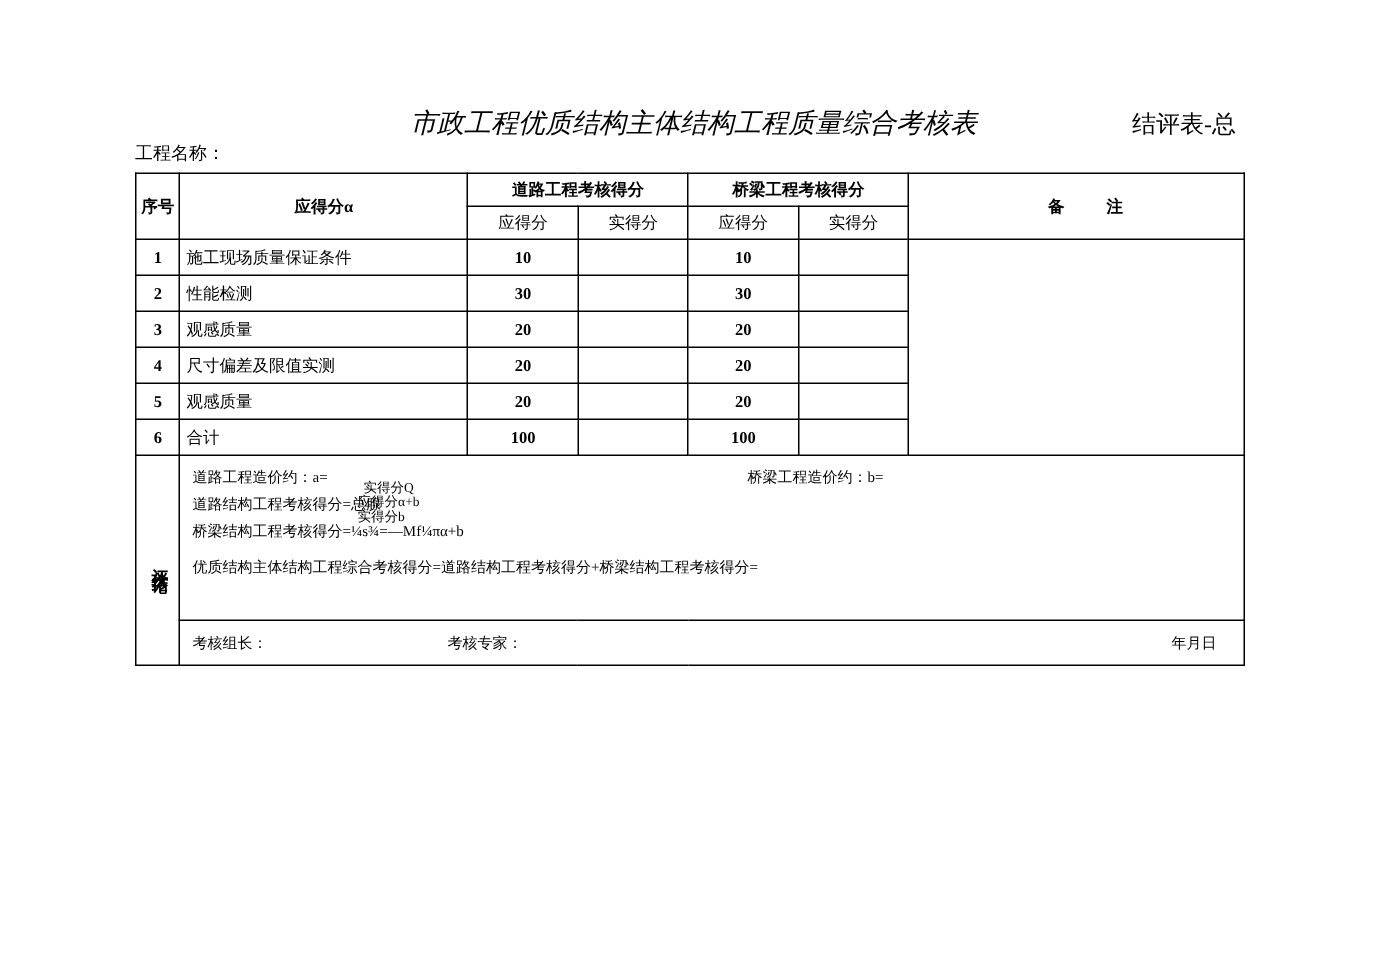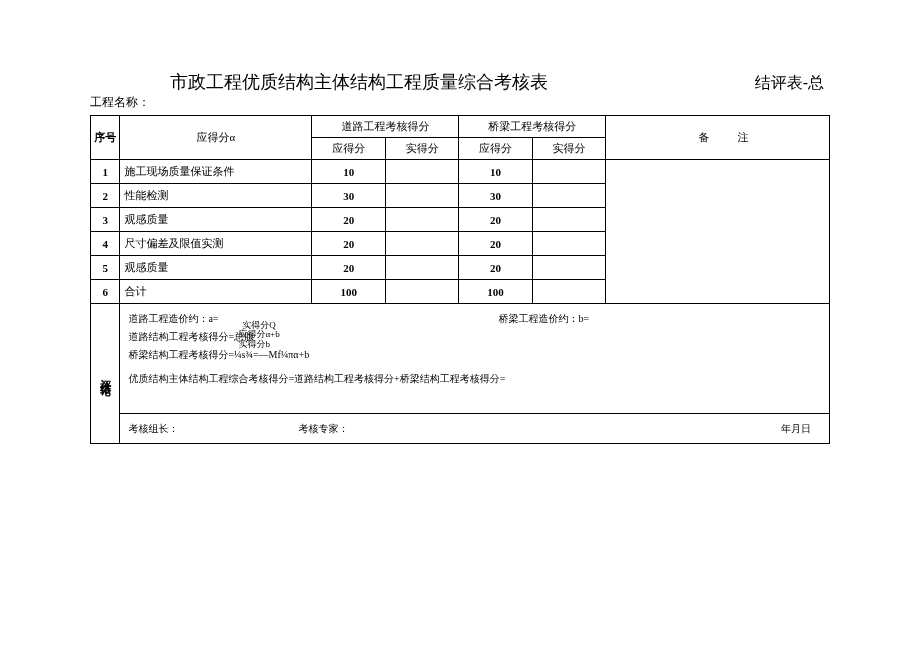--- a/index.html
+++ b/index.html
@@ -20,9 +20,11 @@
     }
     .title {
       flex: 1;
+      text-align: center;
       font-size: 18px;
       font-weight: normal;
       padding-left: 80px;
+      font-style: italic;
     }
     .form-code {
       font-size: 16px;

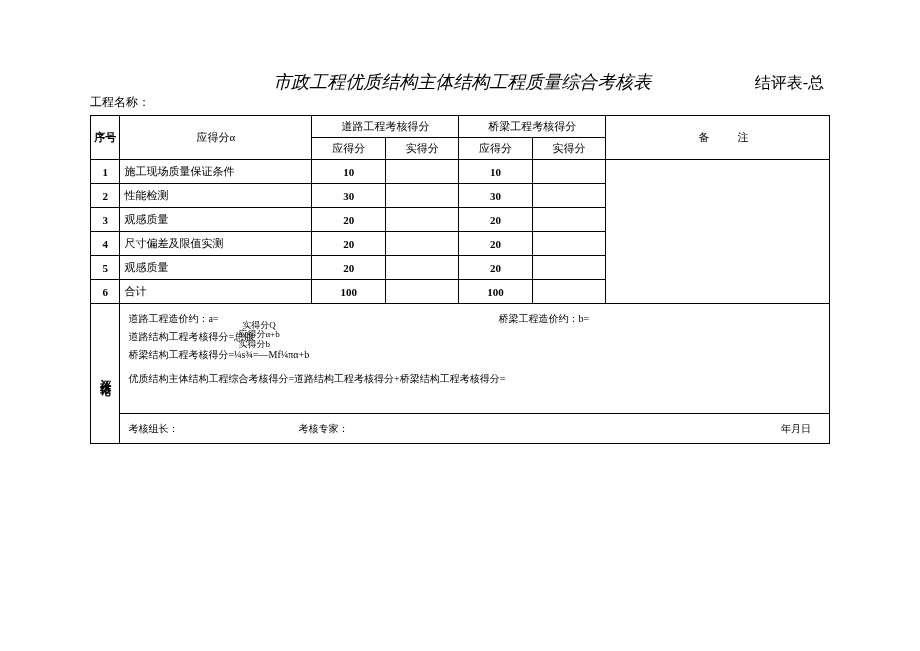--- a/index.html
+++ b/index.html
@@ -47,7 +47,7 @@
       font-weight: normal;
       font-size: 11px;
     }
-    .h-row1 td { height: 22px; }
+    .h-row1 td { height: 22px; font-weight: bold; }
     .h-row2 td { height: 22px; }
     .body-row td { height: 24px; }
     .seq {

